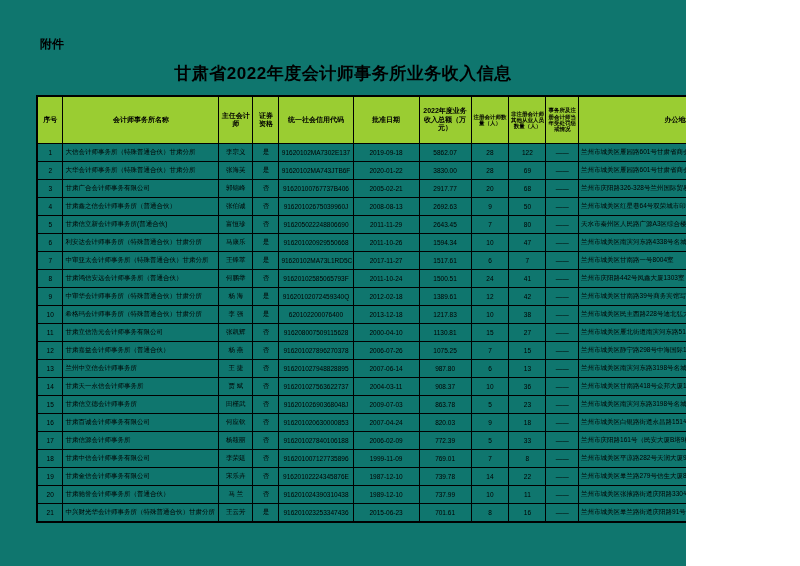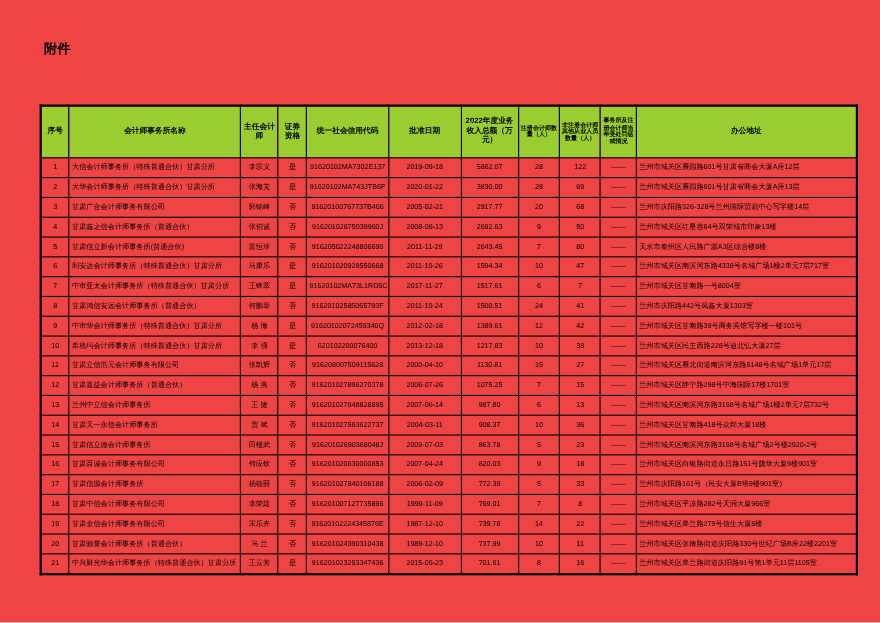--- a/index.html
+++ b/index.html
@@ -10,9 +10,9 @@
   }
   .page {
     position: relative;
-    width: 800px;
+    width: 686px;
     height: 566px;
-    background: #ef4444;
+    background: #0f766e;
     overflow: hidden;
   }
   .attachment {

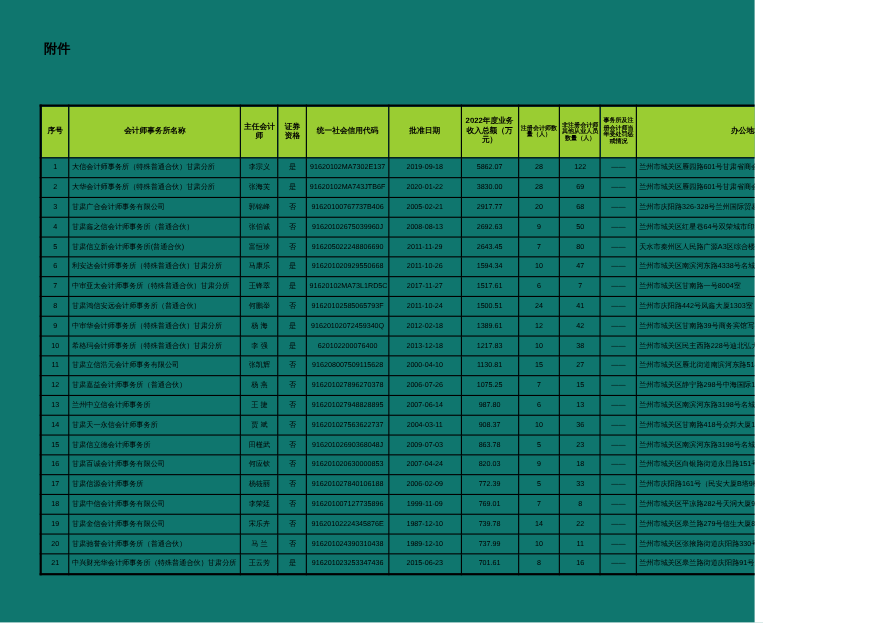--- a/index.html
+++ b/index.html
@@ -82,6 +82,7 @@
 <div class="page">
   <div class="attachment">附件</div>
 
+  <div class="title">甘肃省2022年度会计师事务所业务收入信息</div>
 
   <table class="revenue">
     <colgroup>

